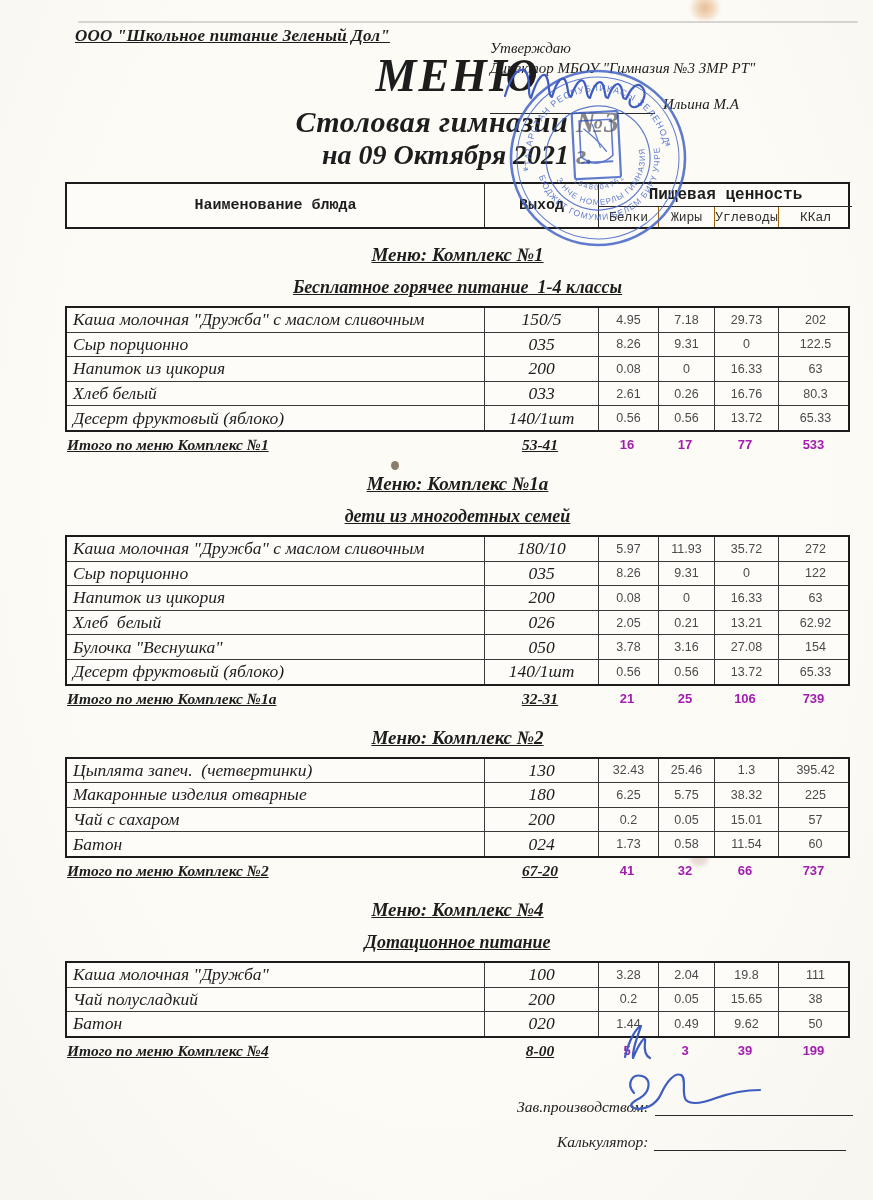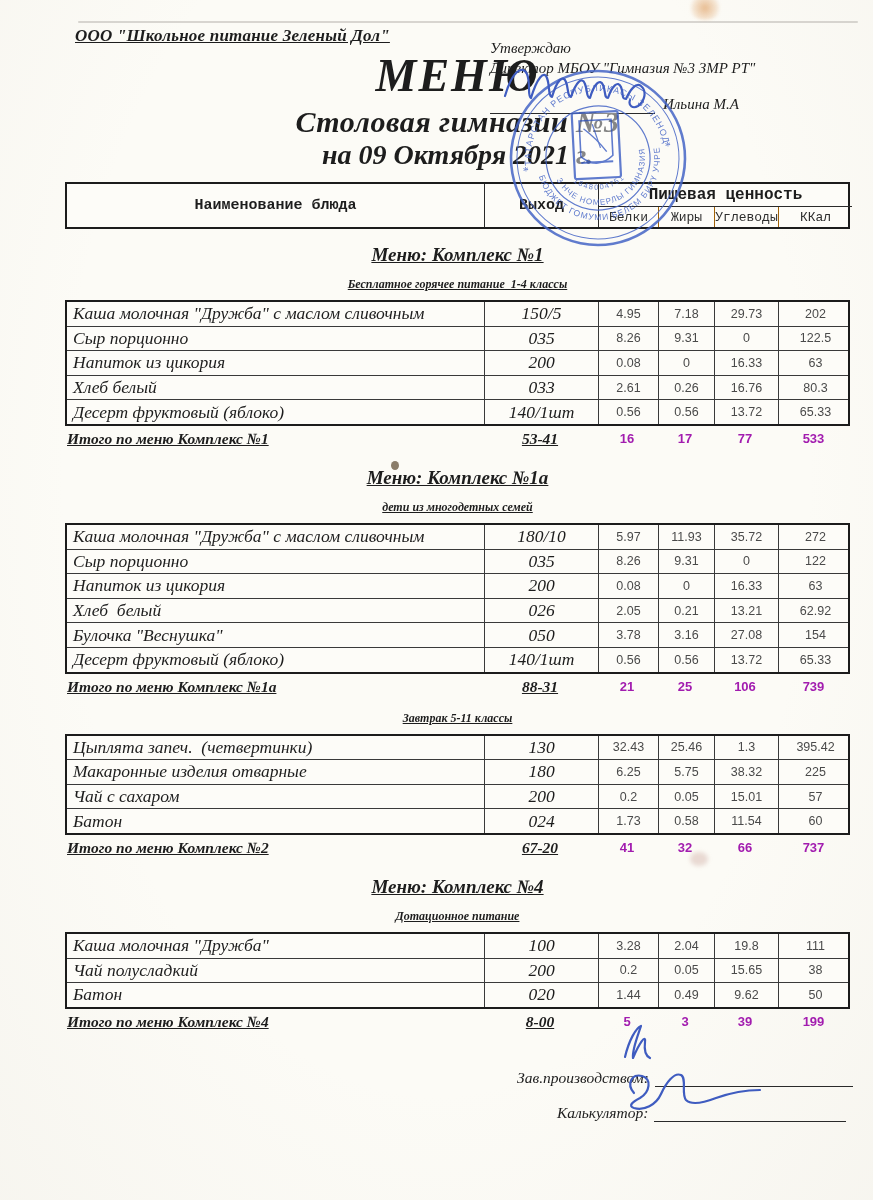--- a/index.html
+++ b/index.html
@@ -89,7 +89,7 @@
     text-decoration:underline;margin-top:15px;
   }
   .sec-subtitle{
-    text-align:center;font-size:12px;font-weight:bold;font-style:italic;
+    text-align:center;font-size:18px;font-weight:bold;font-style:italic;
     text-decoration:underline;margin-top:11px;white-space:pre;
   }
   .menu-table{

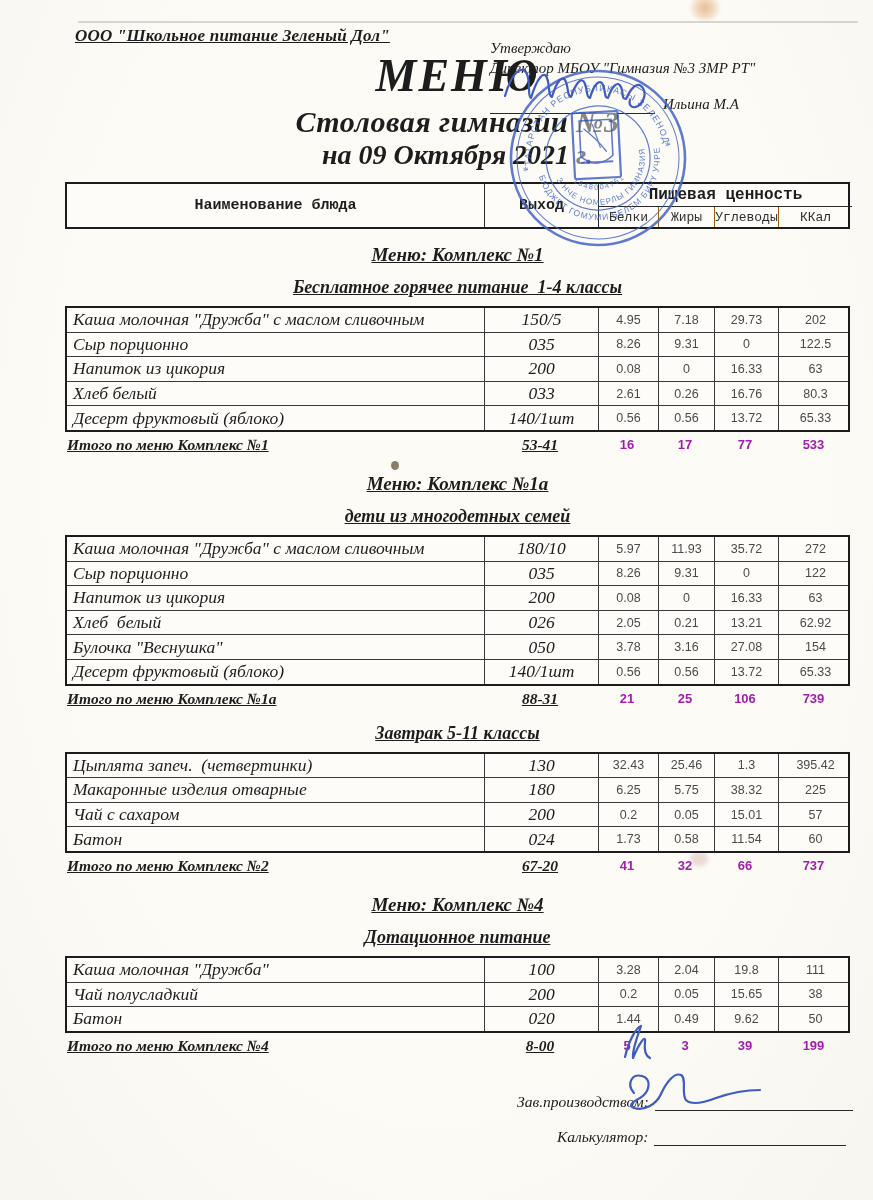--- a/index.html
+++ b/index.html
@@ -280,7 +280,7 @@
         </div>
         <div class="total-row grid-cols">
           <div class="total-label">Итого по меню Комплекс №1а</div>
-          <div class="total-out">88-31</div>
+          <div class="total-out">32-31</div>
           <div class="total-num">21</div>
           <div class="total-num">25</div>
           <div class="total-num">106</div>

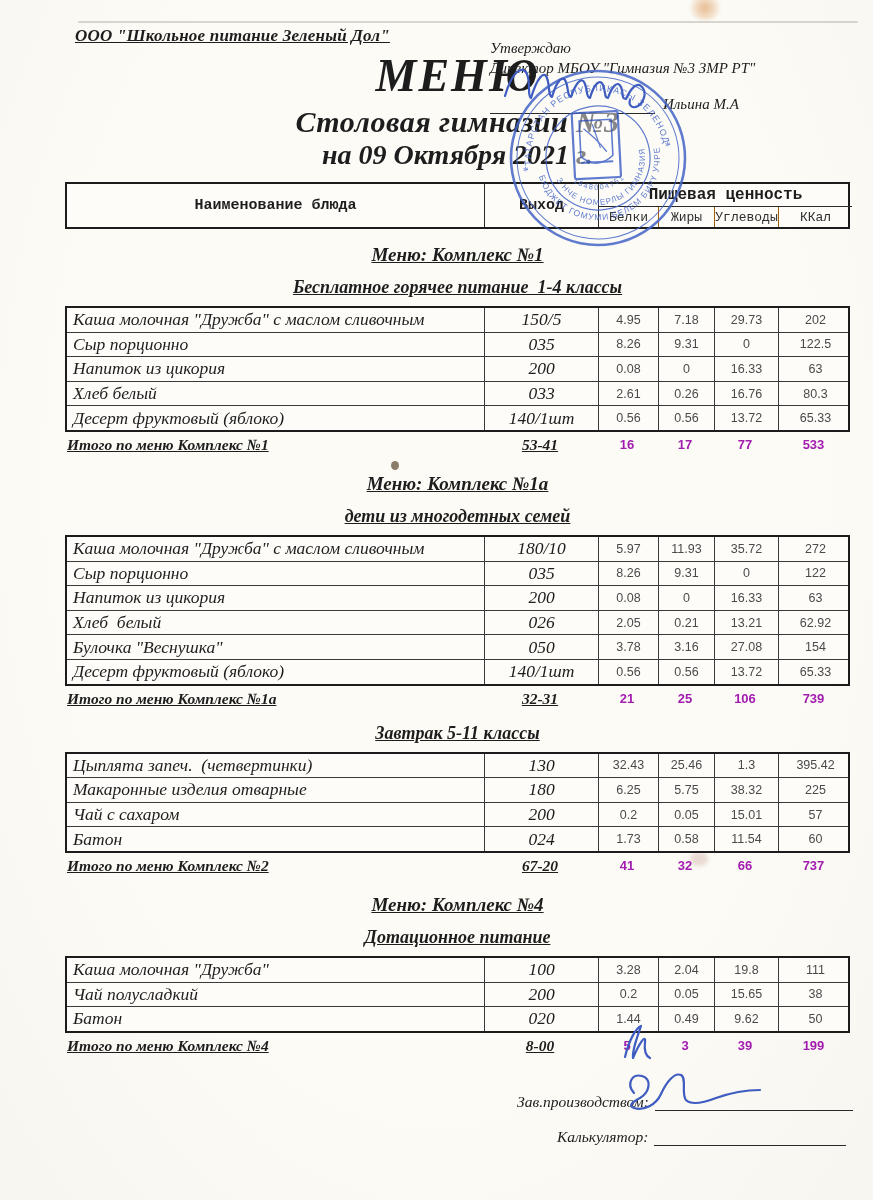--- a/index.html
+++ b/index.html
@@ -288,6 +288,7 @@
         </div>
       </div>
       <div class="section">
+        <div class="sec-title">Меню: Комплекс №2</div>
         <div class="sec-subtitle">Завтрак 5-11 классы</div>
         <div class="menu-table">
           <div class="menu-row grid-cols">

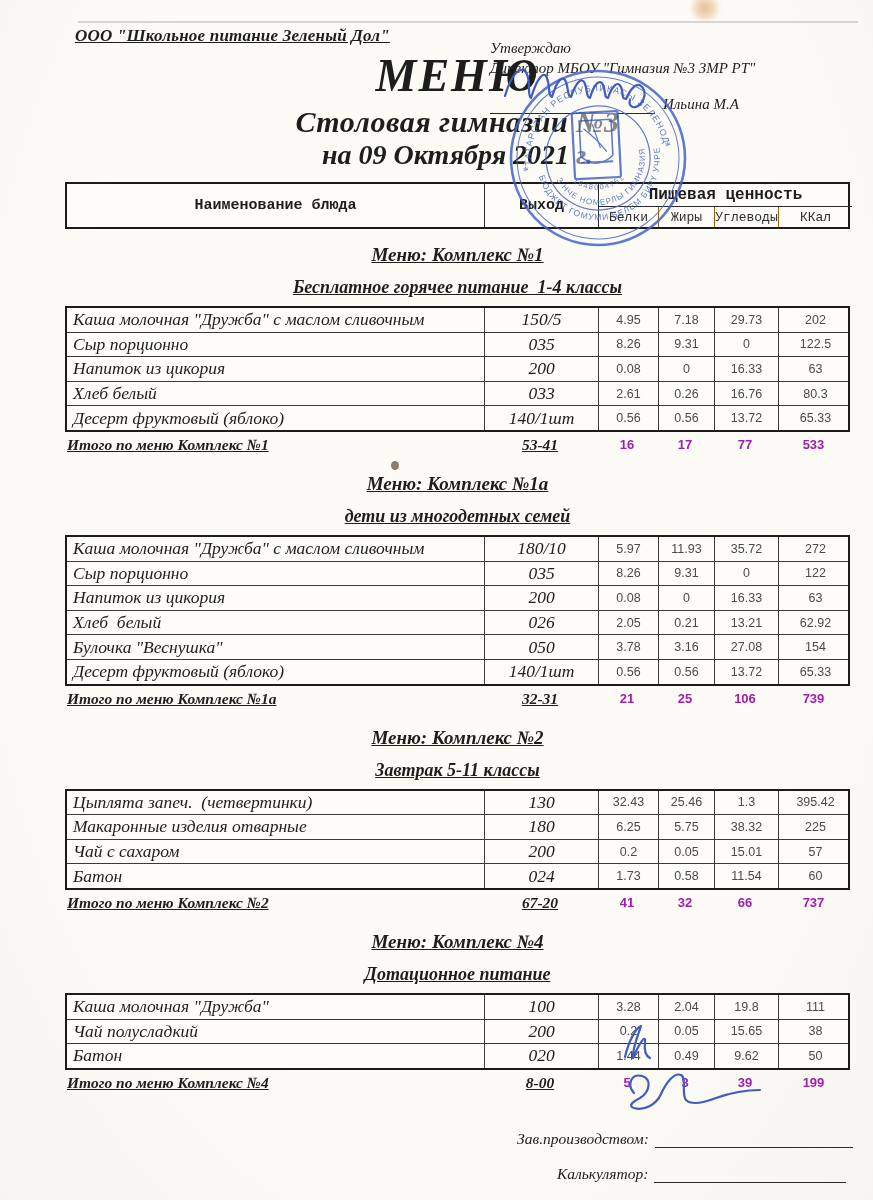--- a/index.html
+++ b/index.html
@@ -289,7 +289,6 @@
       </div>
       <div class="section">
         <div class="sec-title">Меню: Комплекс №2</div>
-        <div class="sec-subtitle">Завтрак 5-11 классы</div>
         <div class="menu-table">
           <div class="menu-row grid-cols">
             <div class="cell cell-name">Цыплята запеч.  (четвертинки)</div>

